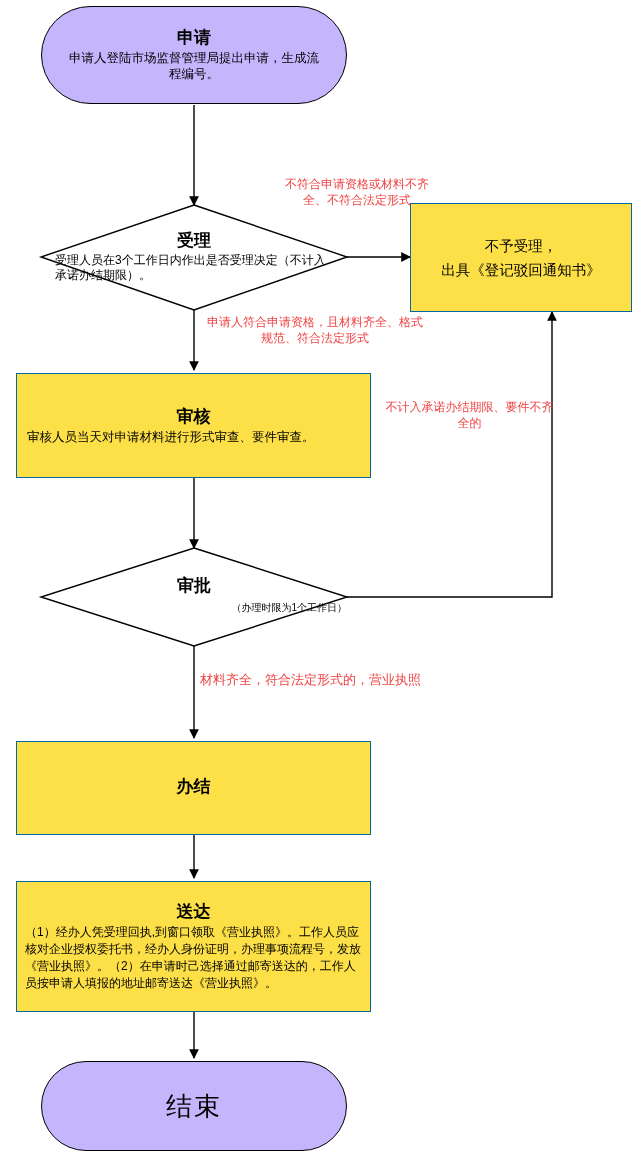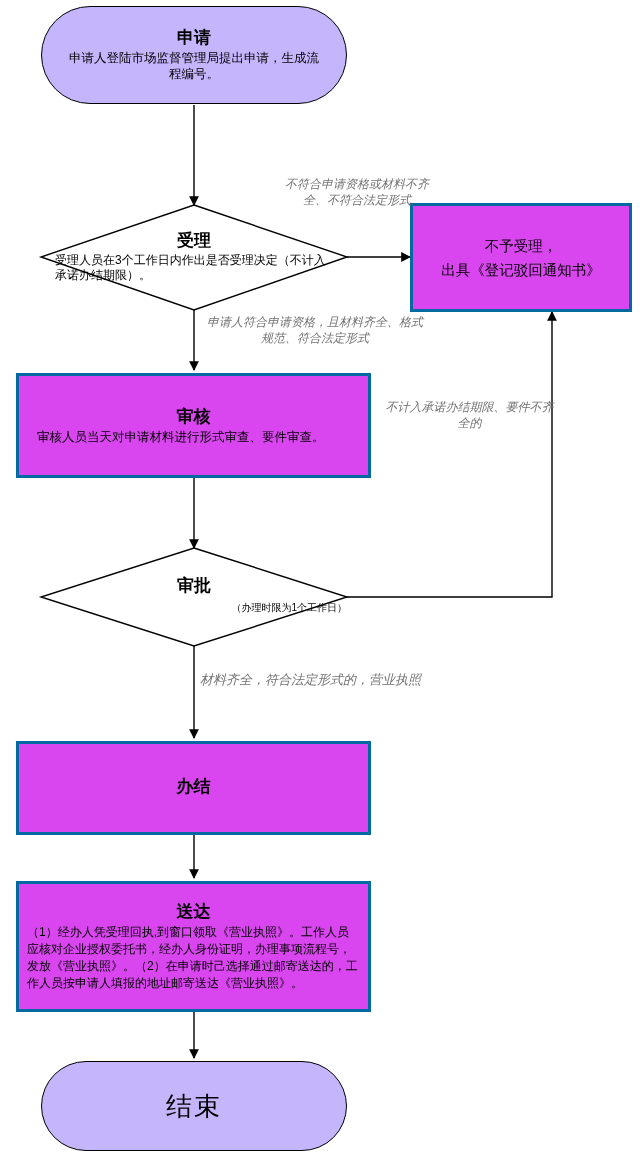--- a/index.html
+++ b/index.html
@@ -68,8 +68,7 @@
     font-size: 12px;
     line-height: 16px;
     text-align: center;
-    color: #737373;
-    font-style: italic;
+    color: #ef4444;
   }
   .big-end {
     font-size: 26px;

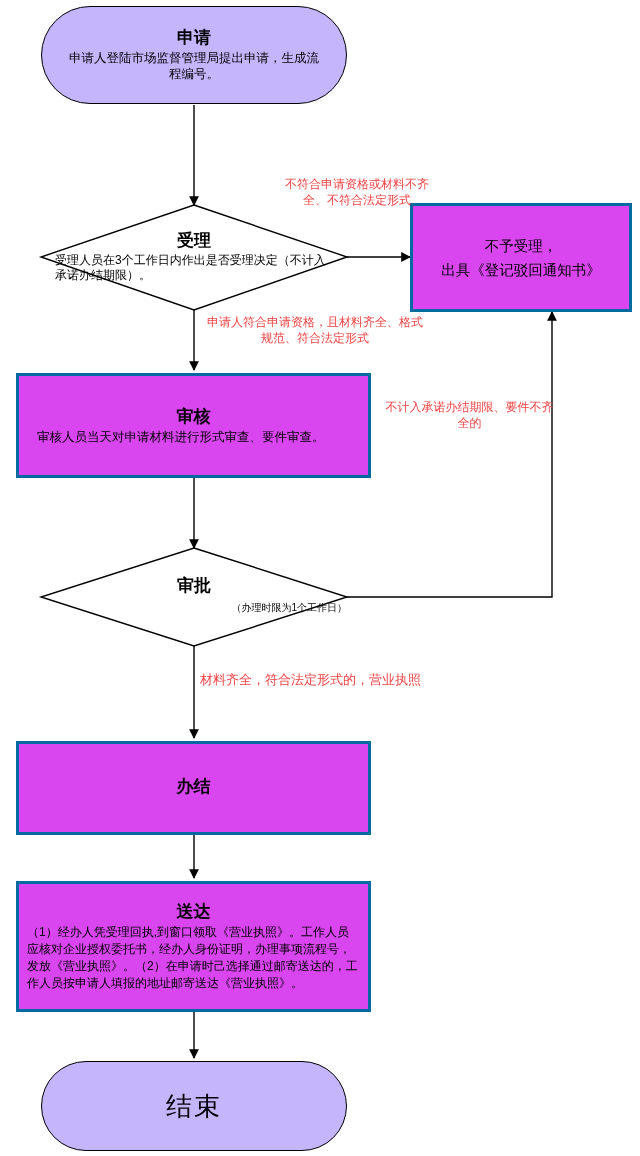--- a/index.html
+++ b/index.html
@@ -55,8 +55,8 @@
   }
   
   .process {
-    border: 3px solid #0369a1;
-    background: #d946ef;
+    border: 1px solid #0369a1;
+    background: #fde047;
   }
   
   .diamond {

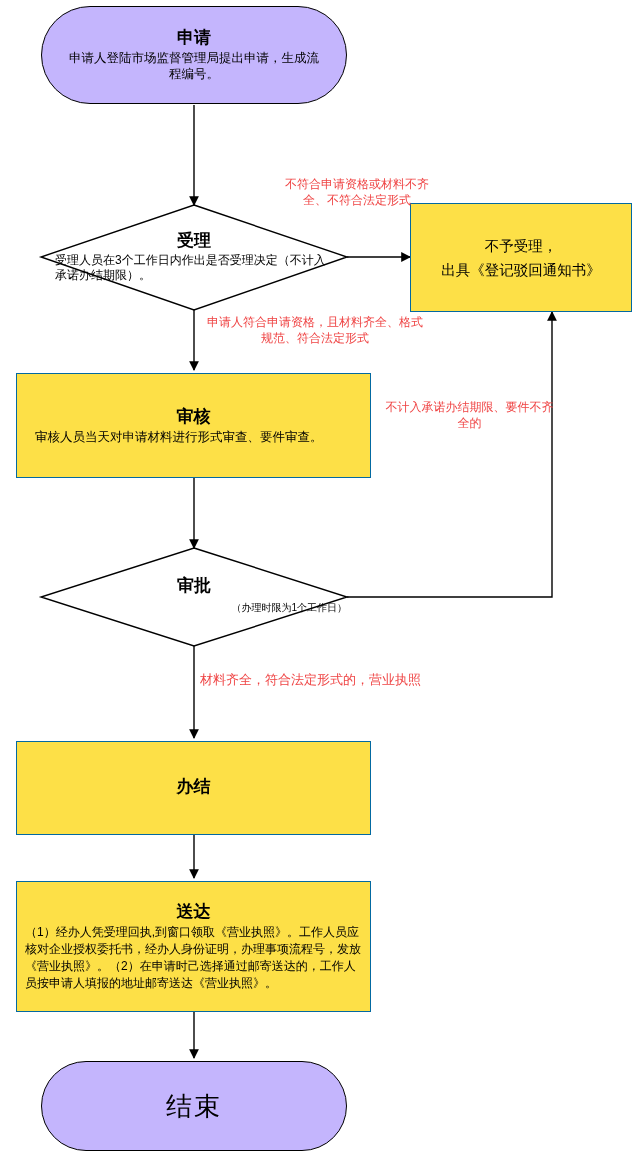--- a/index.html
+++ b/index.html
@@ -125,7 +125,7 @@
 出具《登记驳回通知书》</div>
   </div>
 
-  <div class="node process" style="left:16px; top:373px; width:355px; height:105px; padding:6px 18px; align-items:stretch;">
+  <div class="node process" style="left:16px; top:373px; width:355px; height:105px; padding:6px 10px; align-items:stretch;">
     <div class="title" style="text-align:center;">审核</div>
     <div class="body">审核人员当天对申请材料进行形式审查、要件审查。</div>
   </div>

